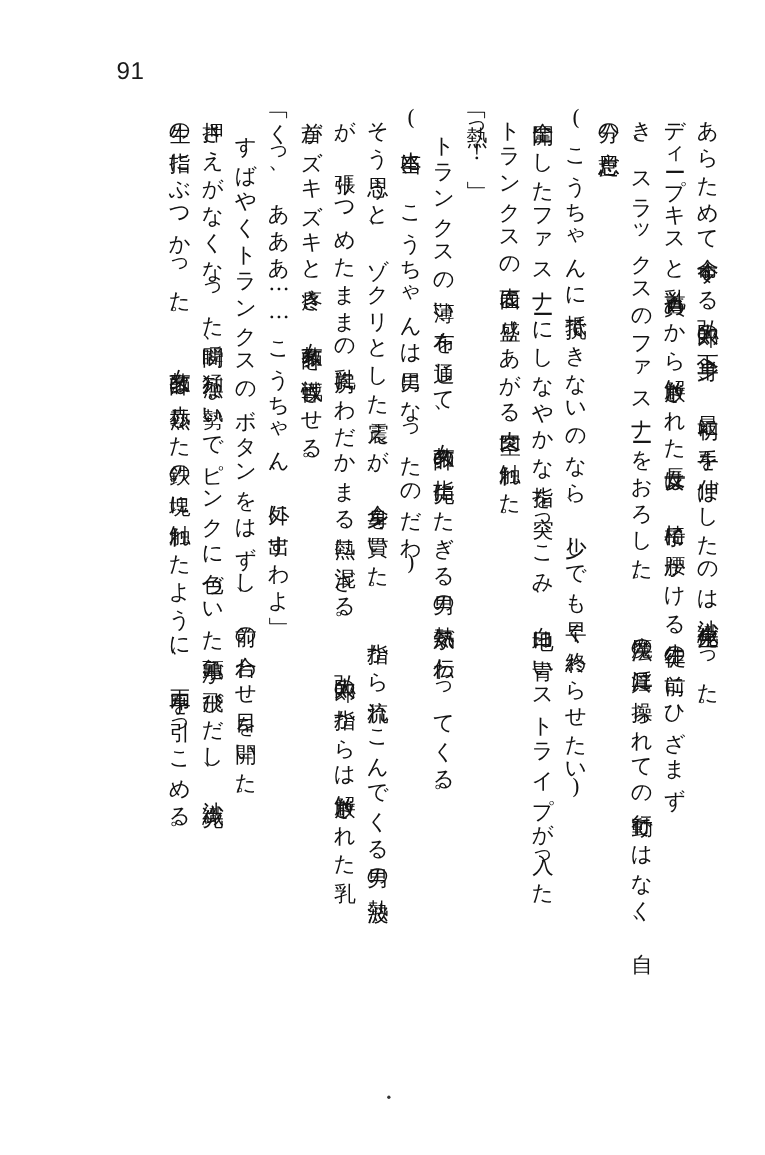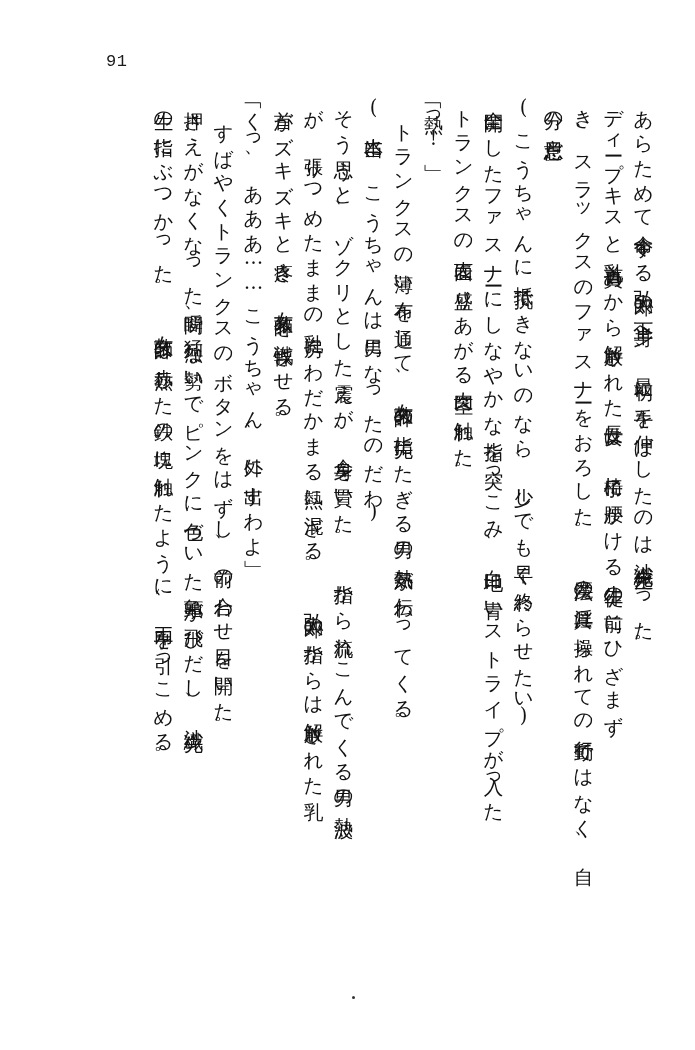--- a/index.html
+++ b/index.html
@@ -24,8 +24,8 @@
     position: absolute;
     top: 52px;
     left: 106px;
-    font-family: Liberation Mono, monospace;
-    font-size: 17px;
+    font-family: Liberation Sans, sans-serif;
+    font-size: 22px;
     color: #1a1a1a;
     letter-spacing: 0.5px;
   }

